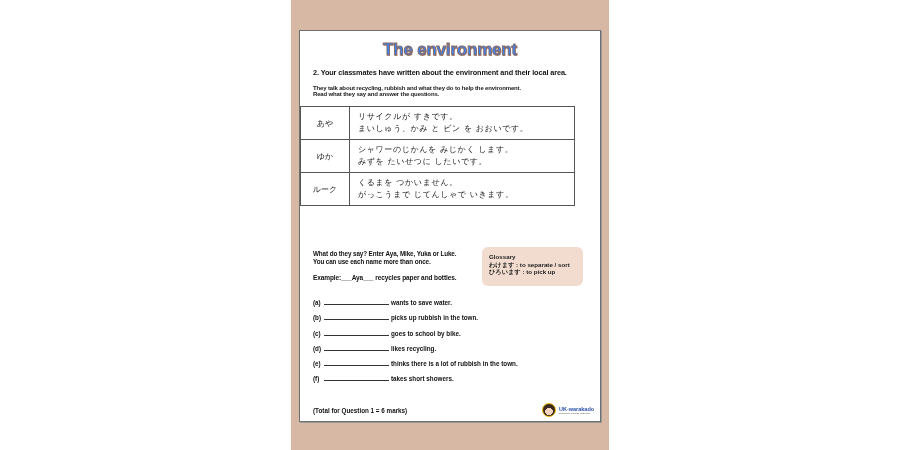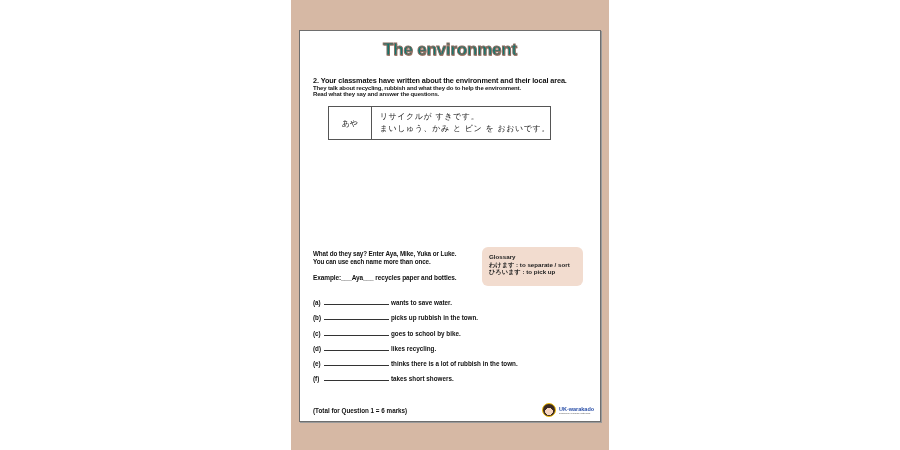--- a/index.html
+++ b/index.html
@@ -19,7 +19,7 @@
   .title {
     position: absolute; left: 0; top: 9px; width: 100%; text-align: center;
     font-size: 17px; font-weight: bold; letter-spacing: -0.2px;
-    color: #0f766e;
+    color: #3b82f6;
     -webkit-text-stroke: 0.9px #8a6a5e;
     text-shadow: 0.5px 0.5px 0 #b08a7c;
   }

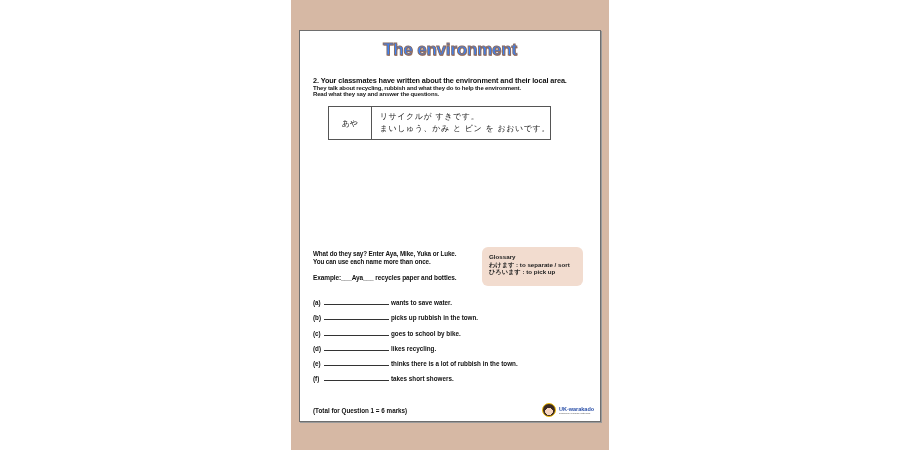--- a/index.html
+++ b/index.html
@@ -25,7 +25,7 @@
   }
   .q-heading {
     position: absolute; left: 13px; top: 37px; font-size: 7.3px; font-weight: bold;
-    white-space: nowrap; letter-spacing: -0.1px; margin-top: 8px;
+    white-space: nowrap; letter-spacing: -0.1px;
   }
   .intro {
     position: absolute; left: 13px; top: 54px; font-size: 6px; font-weight: bold;

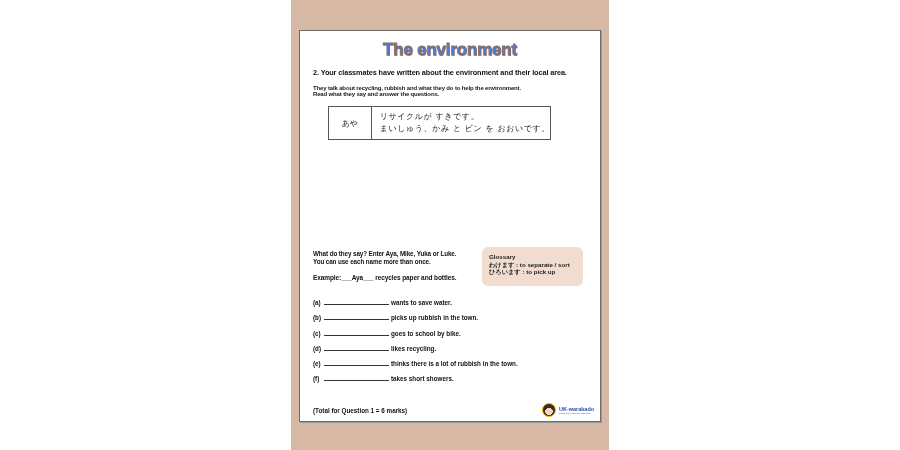--- a/index.html
+++ b/index.html
@@ -32,7 +32,7 @@
     line-height: 6.3px; white-space: nowrap; letter-spacing: -0.15px; color: #1a1a1a;
   }
   table.people {
-    position: absolute; left: 28px; top: 75px; width: 223px;
+    position: absolute; left: 0; top: 75px; width: 275px;
     border-collapse: collapse;
   }
   table.people td {

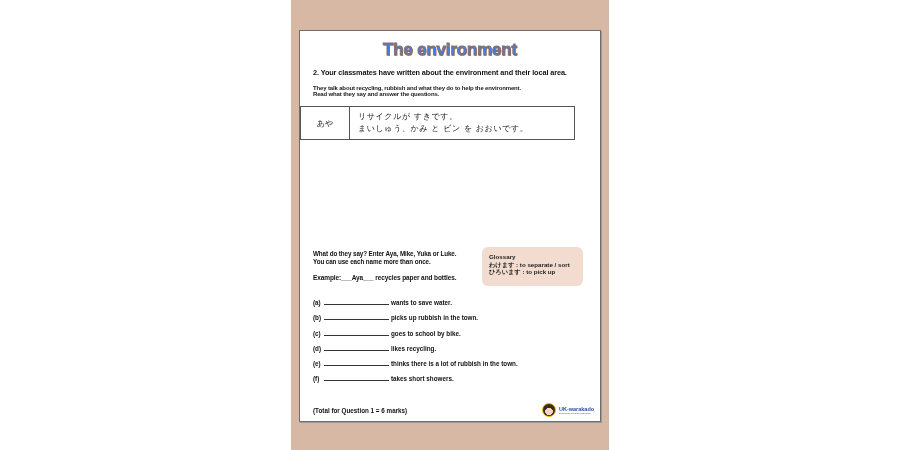--- a/index.html
+++ b/index.html
@@ -109,6 +109,13 @@
         <div>まいしゅう、かみ と ビン を おおいです。</div>
       </td>
     </tr>
+    <tr>
+      <td class="name">ゆか</td>
+      <td class="text">
+        <div>シャワーのじかんを みじかく します。</div>
+        <div>みずを たいせつに したいです。</div>
+      </td>
+    </tr>
   </tbody>
     </table>
 

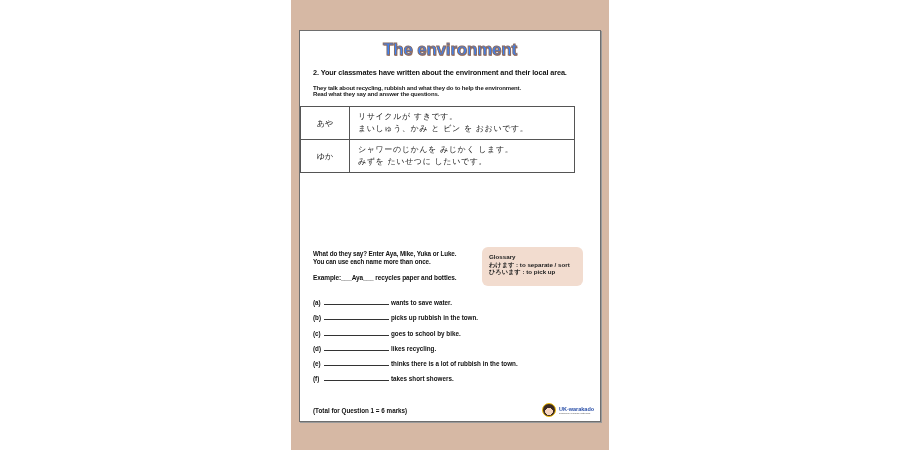--- a/index.html
+++ b/index.html
@@ -116,6 +116,13 @@
         <div>みずを たいせつに したいです。</div>
       </td>
     </tr>
+    <tr>
+      <td class="name">ルーク</td>
+      <td class="text">
+        <div>くるまを つかいません。</div>
+        <div>がっこうまで じてんしゃで いきます。</div>
+      </td>
+    </tr>
   </tbody>
     </table>
 

